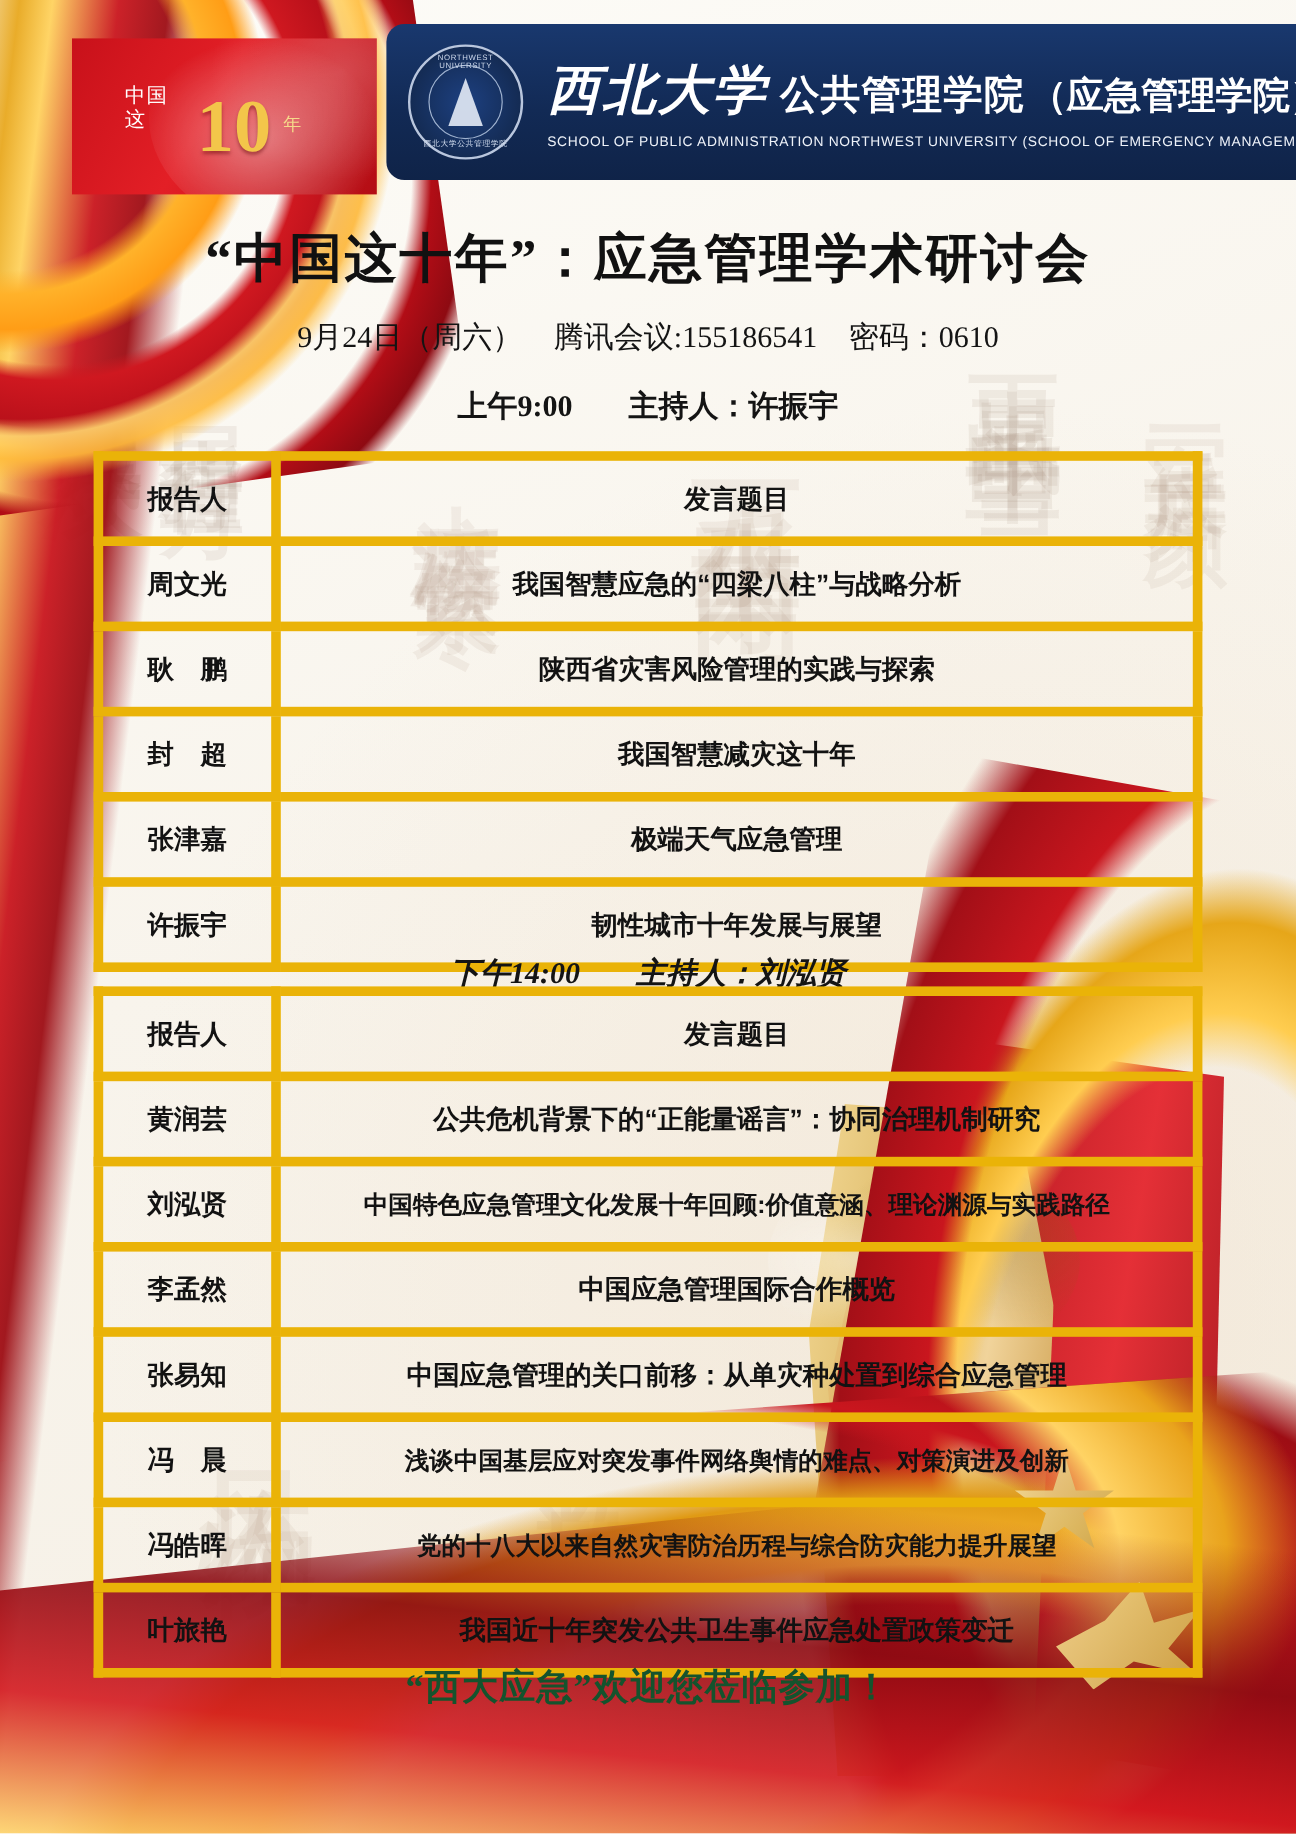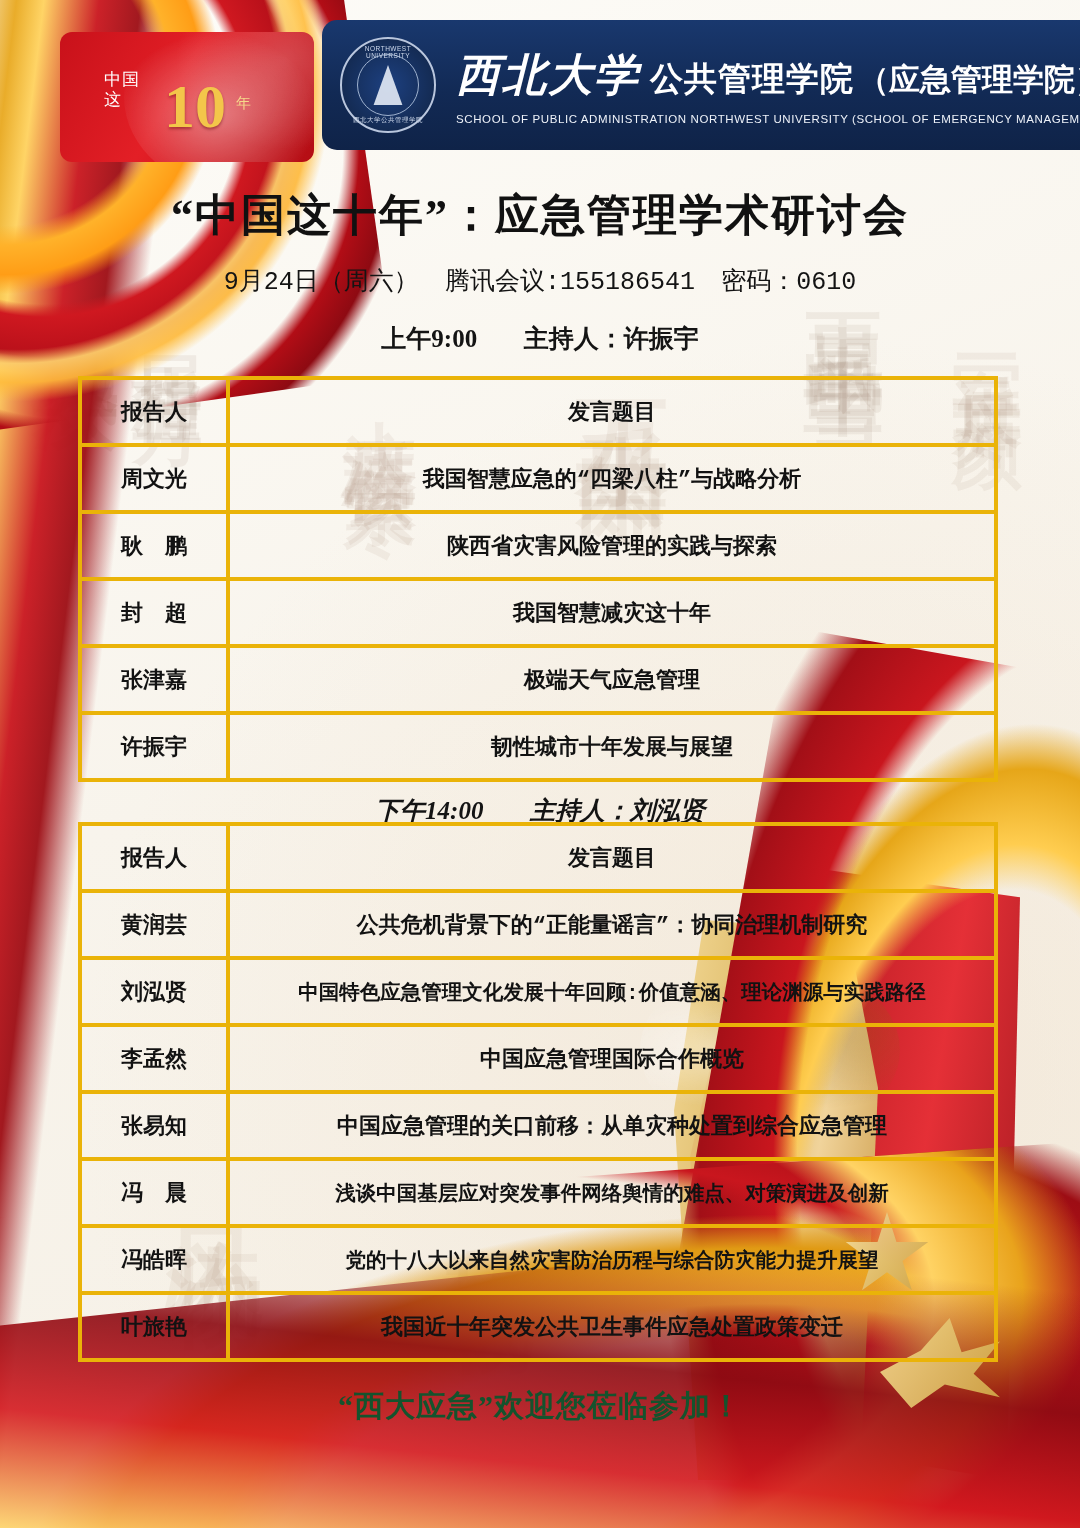--- a/index.html
+++ b/index.html
@@ -159,7 +159,6 @@
     width: 254px; height: 130px;
     background: linear-gradient(120deg, #c8111a 0%, #e31f26 45%, #b30d14 100%);
     overflow: hidden;
-    border-radius: 12px;
   }
   .banner-left .swoosh {
     position: absolute;

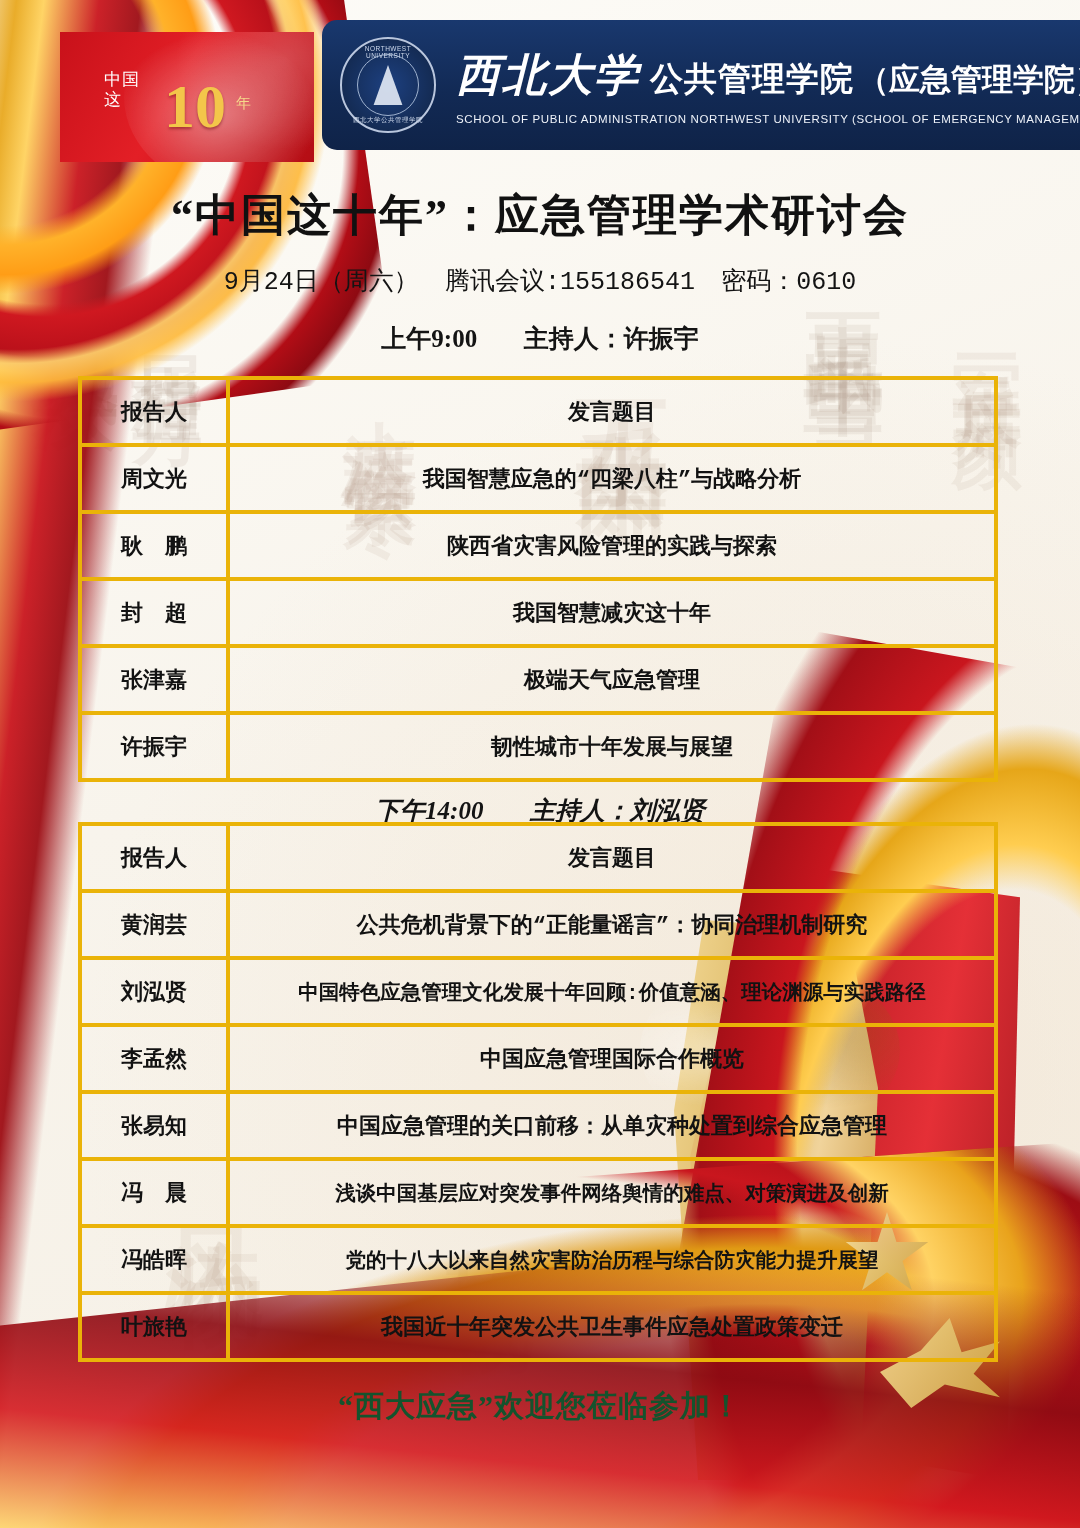--- a/index.html
+++ b/index.html
@@ -308,7 +308,7 @@
     color: #141414;
     font-family: "Liberation Serif", serif;
   }
-  .meta-line span { margin: 0 10px; font-family: Liberation Mono, monospace; }
+  .meta-line span { margin: 0 10px; }
 
   .session {
     position: absolute;

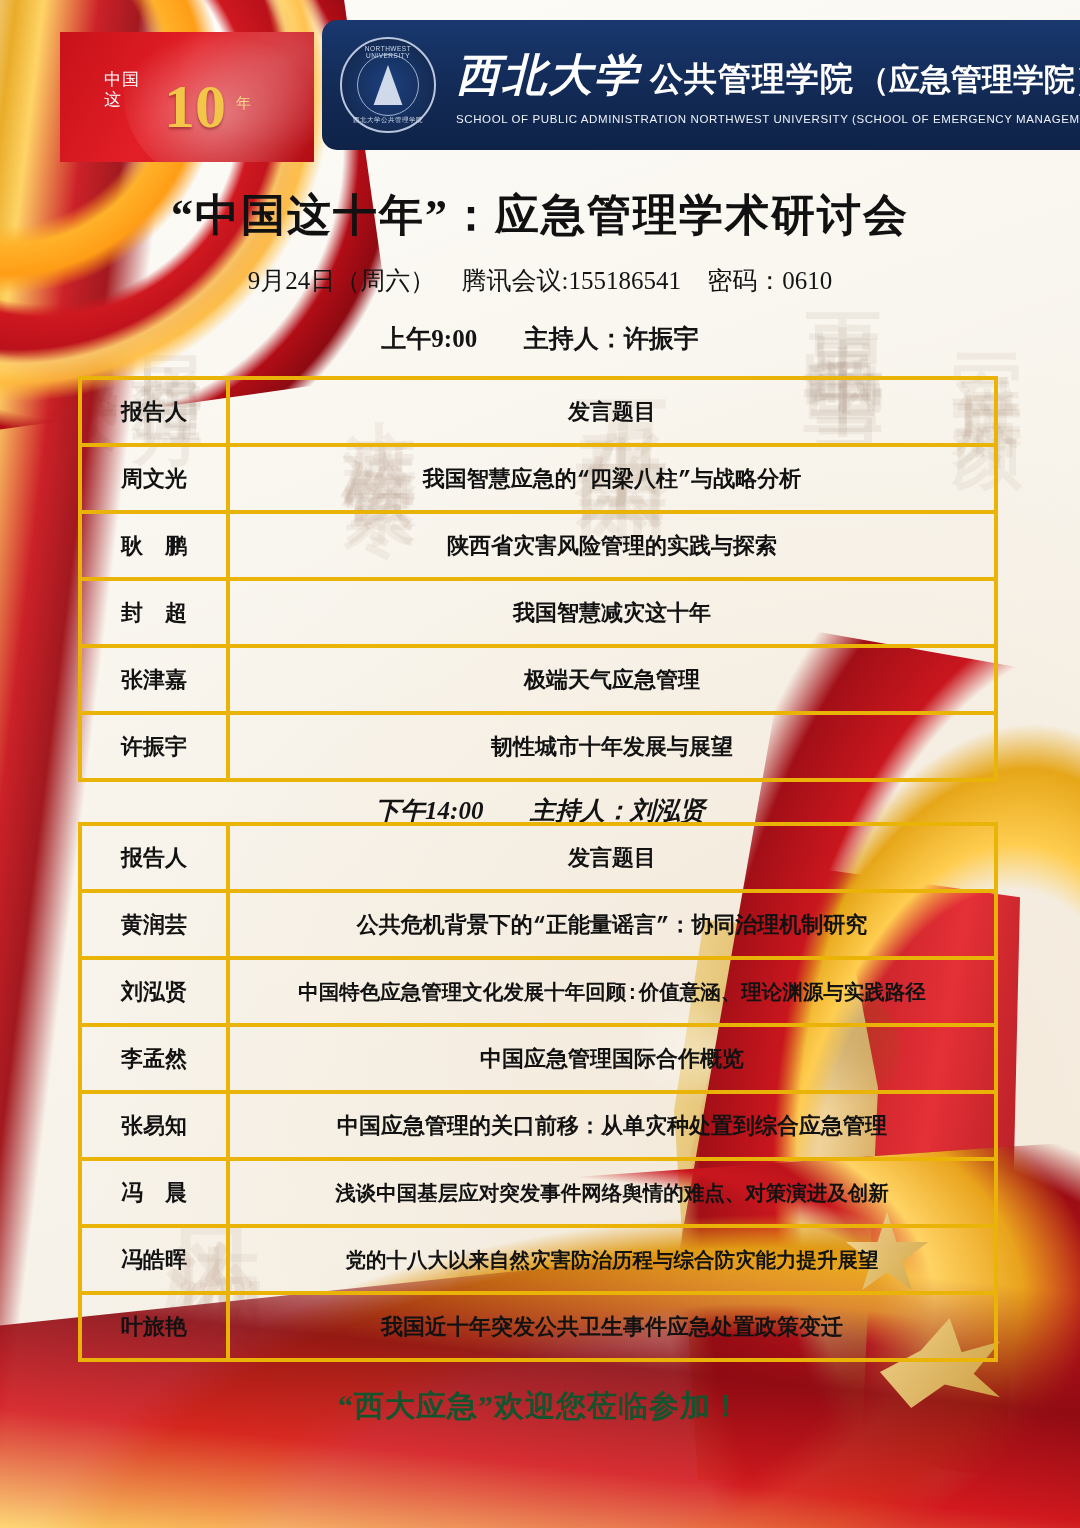--- a/index.html
+++ b/index.html
@@ -332,14 +332,14 @@
   table.agenda col.c1 { width: 148px; }
   table.agenda col.c2 { width: 768px; }
   table.agenda td, table.agenda th {
-    border: 4px solid #eab308;
+    border: 8px solid #eab308;
     height: 59px;
     text-align: center;
     vertical-align: middle;
     font-size: 22px;
     font-weight: bold;
     color: #121212;
-    font-family: Liberation Mono, monospace;
+    font-family: Liberation Sans, sans-serif;
     padding: 2px 6px;
     white-space: nowrap;
   }

